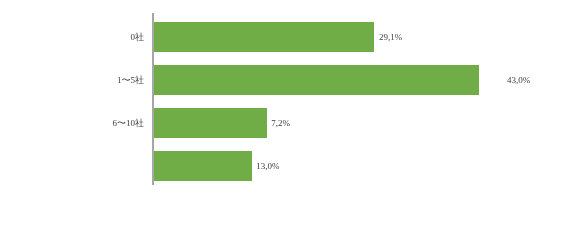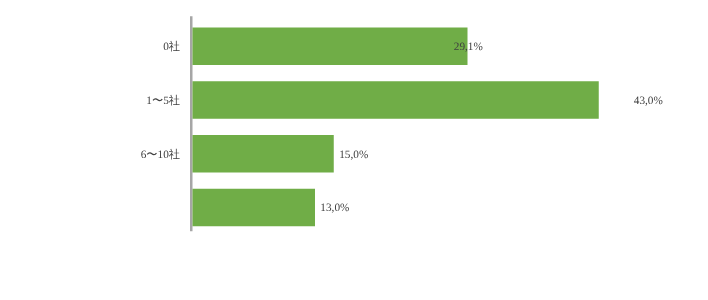--- a/index.html
+++ b/index.html
@@ -93,7 +93,7 @@
     <div class="bar-row r0">
       <span class="bar-label" style="color: rgb(64, 64, 64); text-align: center;">0社</span>
       <div class="bar-rect" style="width: 219.942px; background: rgb(112, 173, 71);"></div>
-      <span class="bar-value" style="left: 207px; color: rgb(64, 64, 64);">29,1%</span>
+      <span class="bar-value" style="left: 223px; color: rgb(64, 64, 64);">29,1%</span>
     </div>
 
     <div class="bar-row r1">

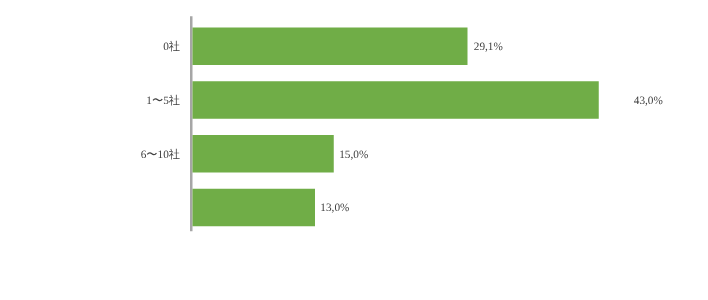--- a/index.html
+++ b/index.html
@@ -105,7 +105,7 @@
     <div class="bar-row r2">
       <span class="bar-label" style="color: rgb(64, 64, 64);">6〜10社</span>
       <div class="bar-rect" style="width: 113.372px; background: rgb(112, 173, 71);"></div>
-      <span class="bar-value" style="left: 115.372px; color: rgb(64, 64, 64);">15,0%</span>
+      <span class="bar-value" style="left: 115.372px; color: rgb(64, 64, 64);">7,2%</span>
     </div>
 
     <div class="bar-row r3">

